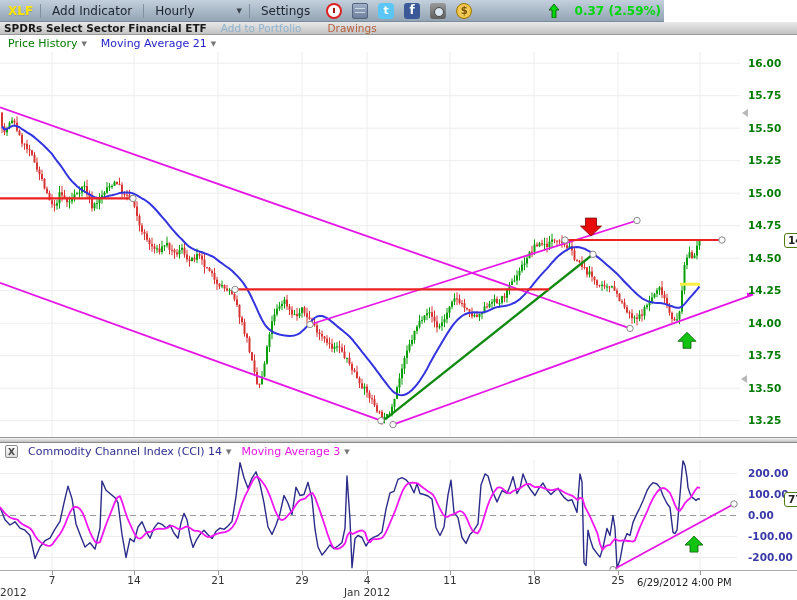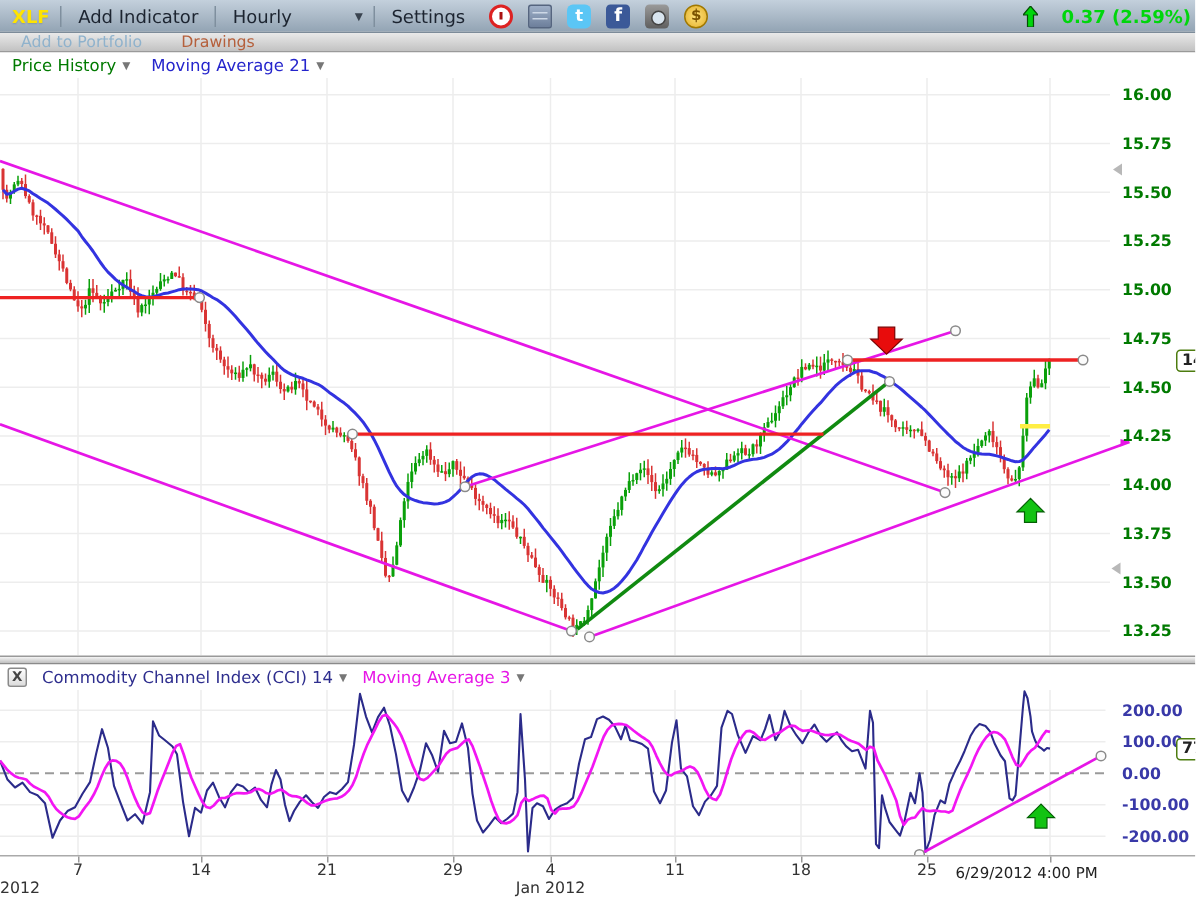--- a/index.html
+++ b/index.html
@@ -7,7 +7,7 @@
   #app{position:relative;width:797px;height:600px;overflow:hidden;background:#fff;
        font-family:"DejaVu Sans","Liberation Sans",sans-serif;}
   
-  #toolbar{position:absolute;left:0;top:0;width:797px;height:22px;
+  #toolbar{position:absolute;left:0;top:0;width:664px;height:22px;
     background:linear-gradient(#c3d0dc,#a9b8c6 55%,#93a4b4);border-bottom:1px solid #7c8b99;
     display:flex;align-items:center;font-size:12px;color:#1c2430;}
   .tb-sep{width:1px;height:14px;background:#7f8f9e;margin:0 7px;}

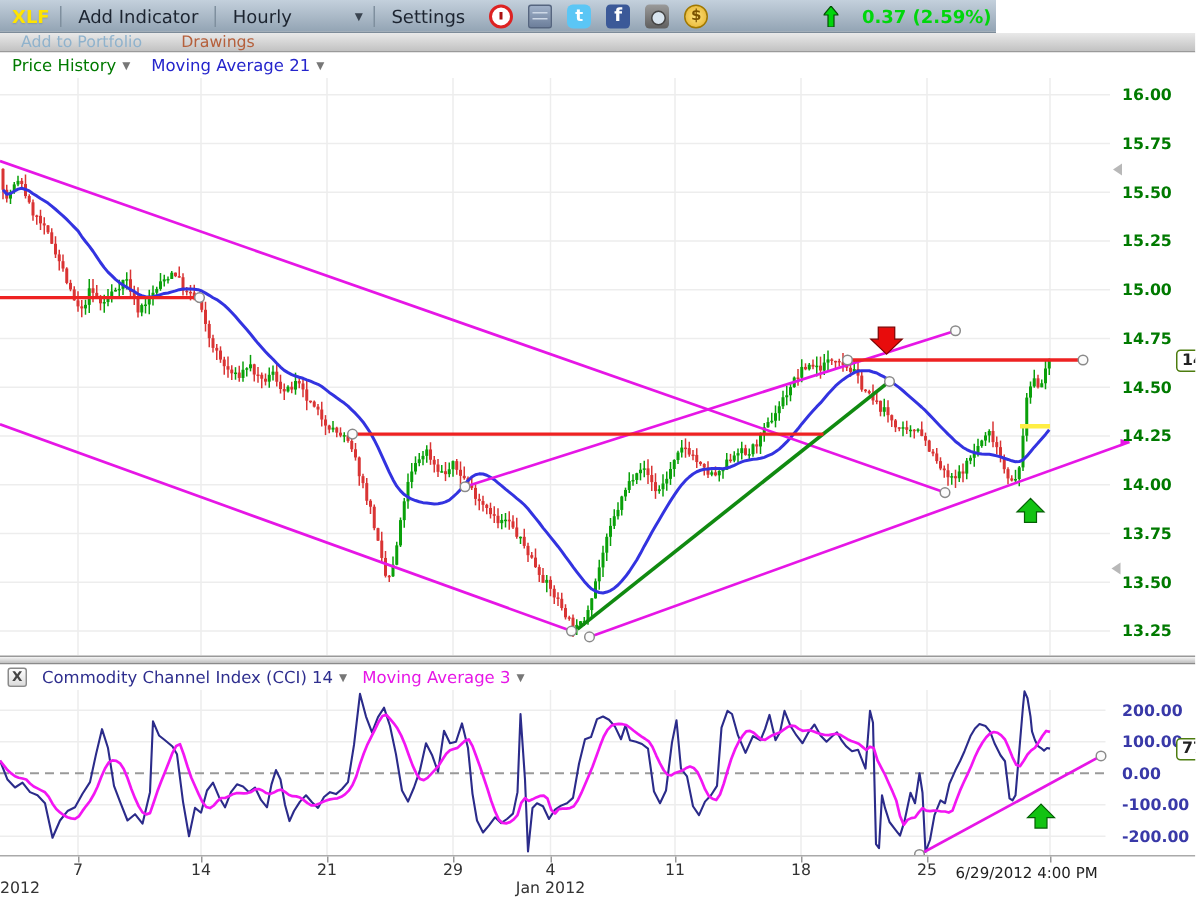--- a/index.html
+++ b/index.html
@@ -102,6 +102,7 @@
   </div>
 
   <div id="subbar">
+    <span id="sec-name">SPDRs Select Sector Financial ETF</span>
     <span id="add-portfolio">Add to Portfolio</span>
     <span id="drawings-btn">Drawings</span>
   </div>

